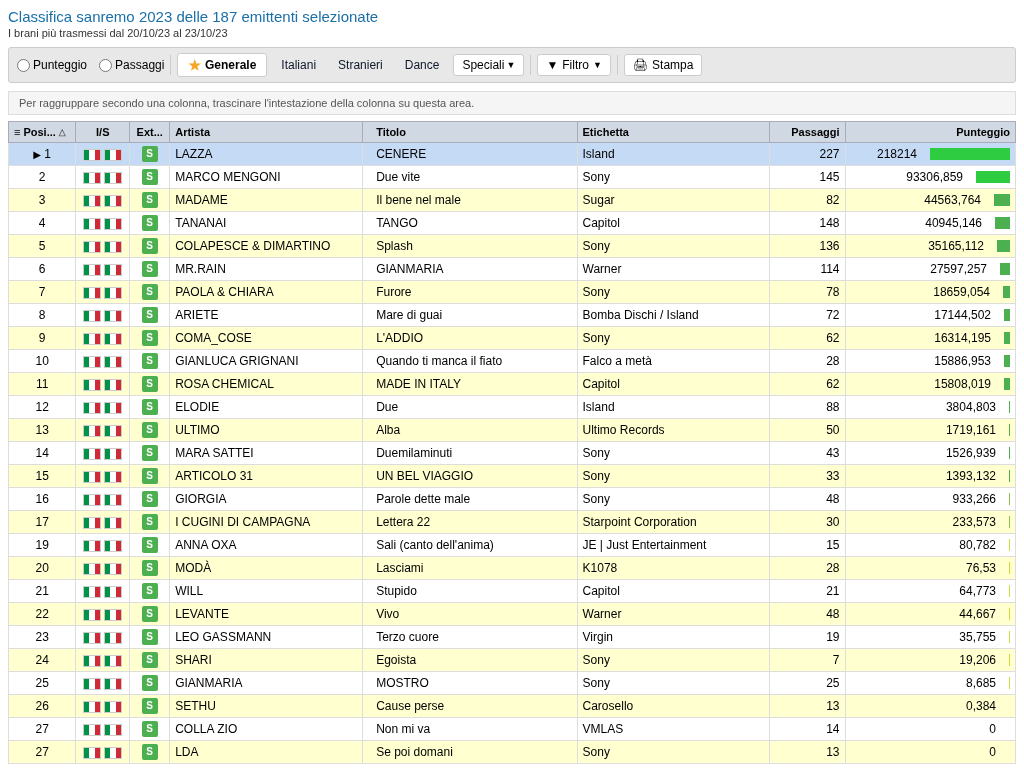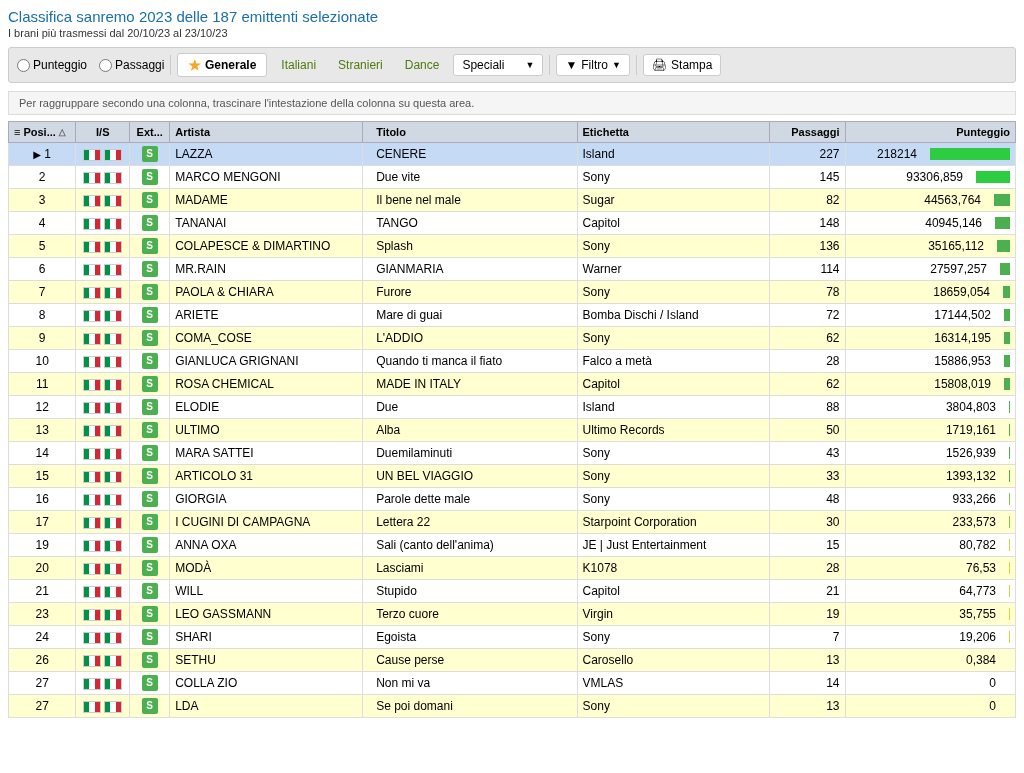--- a/index.html
+++ b/index.html
@@ -21,7 +21,7 @@
 
     .separator { width: 1px; height: 20px; background: #ccc; }
 
-    .btn-nav { background: none; border: none; padding: 3px 8px; cursor: pointer; font-size: 12px; color: #4d7c0f; border-radius: 3px; }
+    .btn-nav { background: none; border: none; padding: 3px 8px; cursor: pointer; font-size: 12px; color: #0f172a; border-radius: 3px; }
 
     .btn-dropdown { background: #fff; border: 1px solid #ccc; border-radius: 3px; padding: 3px 8px; cursor: pointer; font-size: 12px; display: flex; align-items: center; gap: 21px; }
     .chevron { font-size: 9px; }

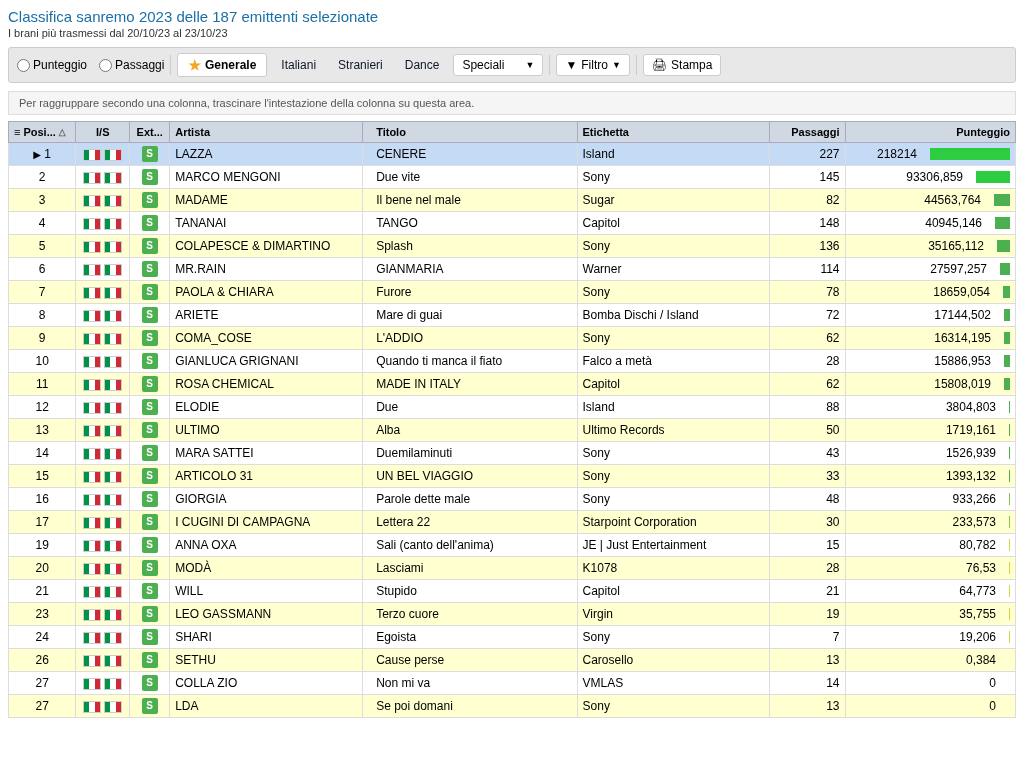--- a/index.html
+++ b/index.html
@@ -23,7 +23,7 @@
 
     .btn-nav { background: none; border: none; padding: 3px 8px; cursor: pointer; font-size: 12px; color: #0f172a; border-radius: 3px; }
 
-    .btn-dropdown { background: #fff; border: 1px solid #ccc; border-radius: 3px; padding: 3px 8px; cursor: pointer; font-size: 12px; display: flex; align-items: center; gap: 21px; }
+    .btn-dropdown { background: #fff; border: 1px solid #ccc; border-radius: 3px; padding: 3px 8px; cursor: pointer; font-size: 12px; display: flex; align-items: center; gap: 2px; }
     .chevron { font-size: 9px; }
 
     .btn-filter { background: #fff; border: 1px solid #ccc; border-radius: 3px; padding: 3px 8px; cursor: pointer; font-size: 12px; display: flex; align-items: center; gap: 4px; }

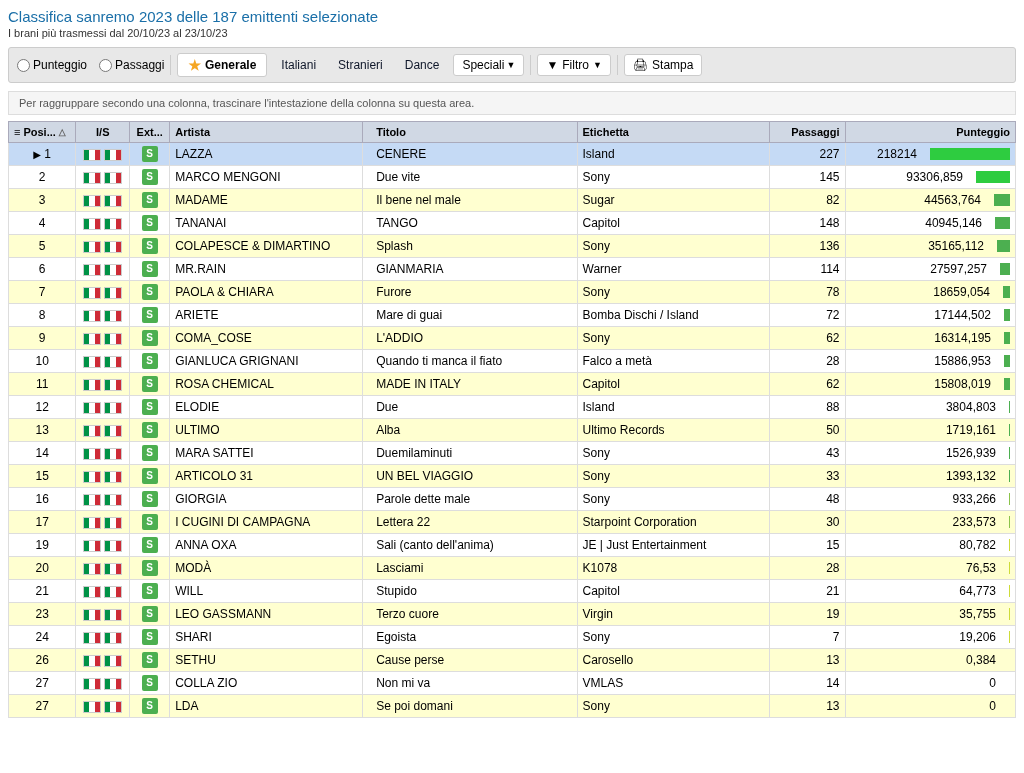--- a/index.html
+++ b/index.html
@@ -601,6 +601,29 @@
           <tr>
       <td class="col-pos">
         
+        22
+      </td>
+      <td class="col-ivs">
+        <span class="flag-it" title="Italian"></span>
+        <span class="flag-it" title="Italian"></span>
+      </td>
+      <td class="col-ext">
+        <span class="badge-s">S</span>
+      </td>
+      <td class="col-artist">LEVANTE</td>
+      <td class="col-title">Vivo</td>
+      <td class="col-label">Warner</td>
+      <td class="col-pass">48</td>
+      <td class="col-punt">
+        <div class="punt-bar-wrap">
+          <span class="punt-val">44,667</span>
+          <span class="punt-bar" style="width:1px;background:#cddc39"></span>
+        </div>
+      </td>
+    </tr>
+          <tr>
+      <td class="col-pos">
+        
         23
       </td>
       <td class="col-ivs">

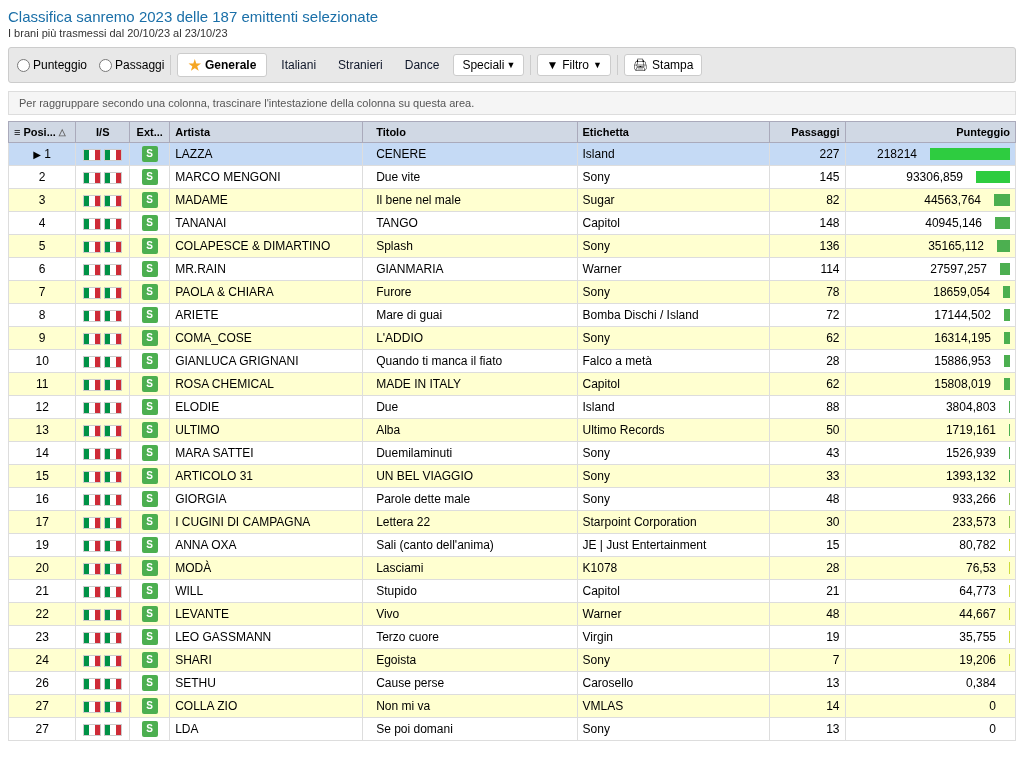--- a/index.html
+++ b/index.html
@@ -670,6 +670,29 @@
           <tr>
       <td class="col-pos">
         
+        25
+      </td>
+      <td class="col-ivs">
+        <span class="flag-it" title="Italian"></span>
+        <span class="flag-it" title="Italian"></span>
+      </td>
+      <td class="col-ext">
+        <span class="badge-s">S</span>
+      </td>
+      <td class="col-artist">GIANMARIA</td>
+      <td class="col-title">MOSTRO</td>
+      <td class="col-label">Sony</td>
+      <td class="col-pass">25</td>
+      <td class="col-punt">
+        <div class="punt-bar-wrap">
+          <span class="punt-val">8,685</span>
+          <span class="punt-bar" style="width:1px;background:#cddc39"></span>
+        </div>
+      </td>
+    </tr>
+          <tr>
+      <td class="col-pos">
+        
         26
       </td>
       <td class="col-ivs">

